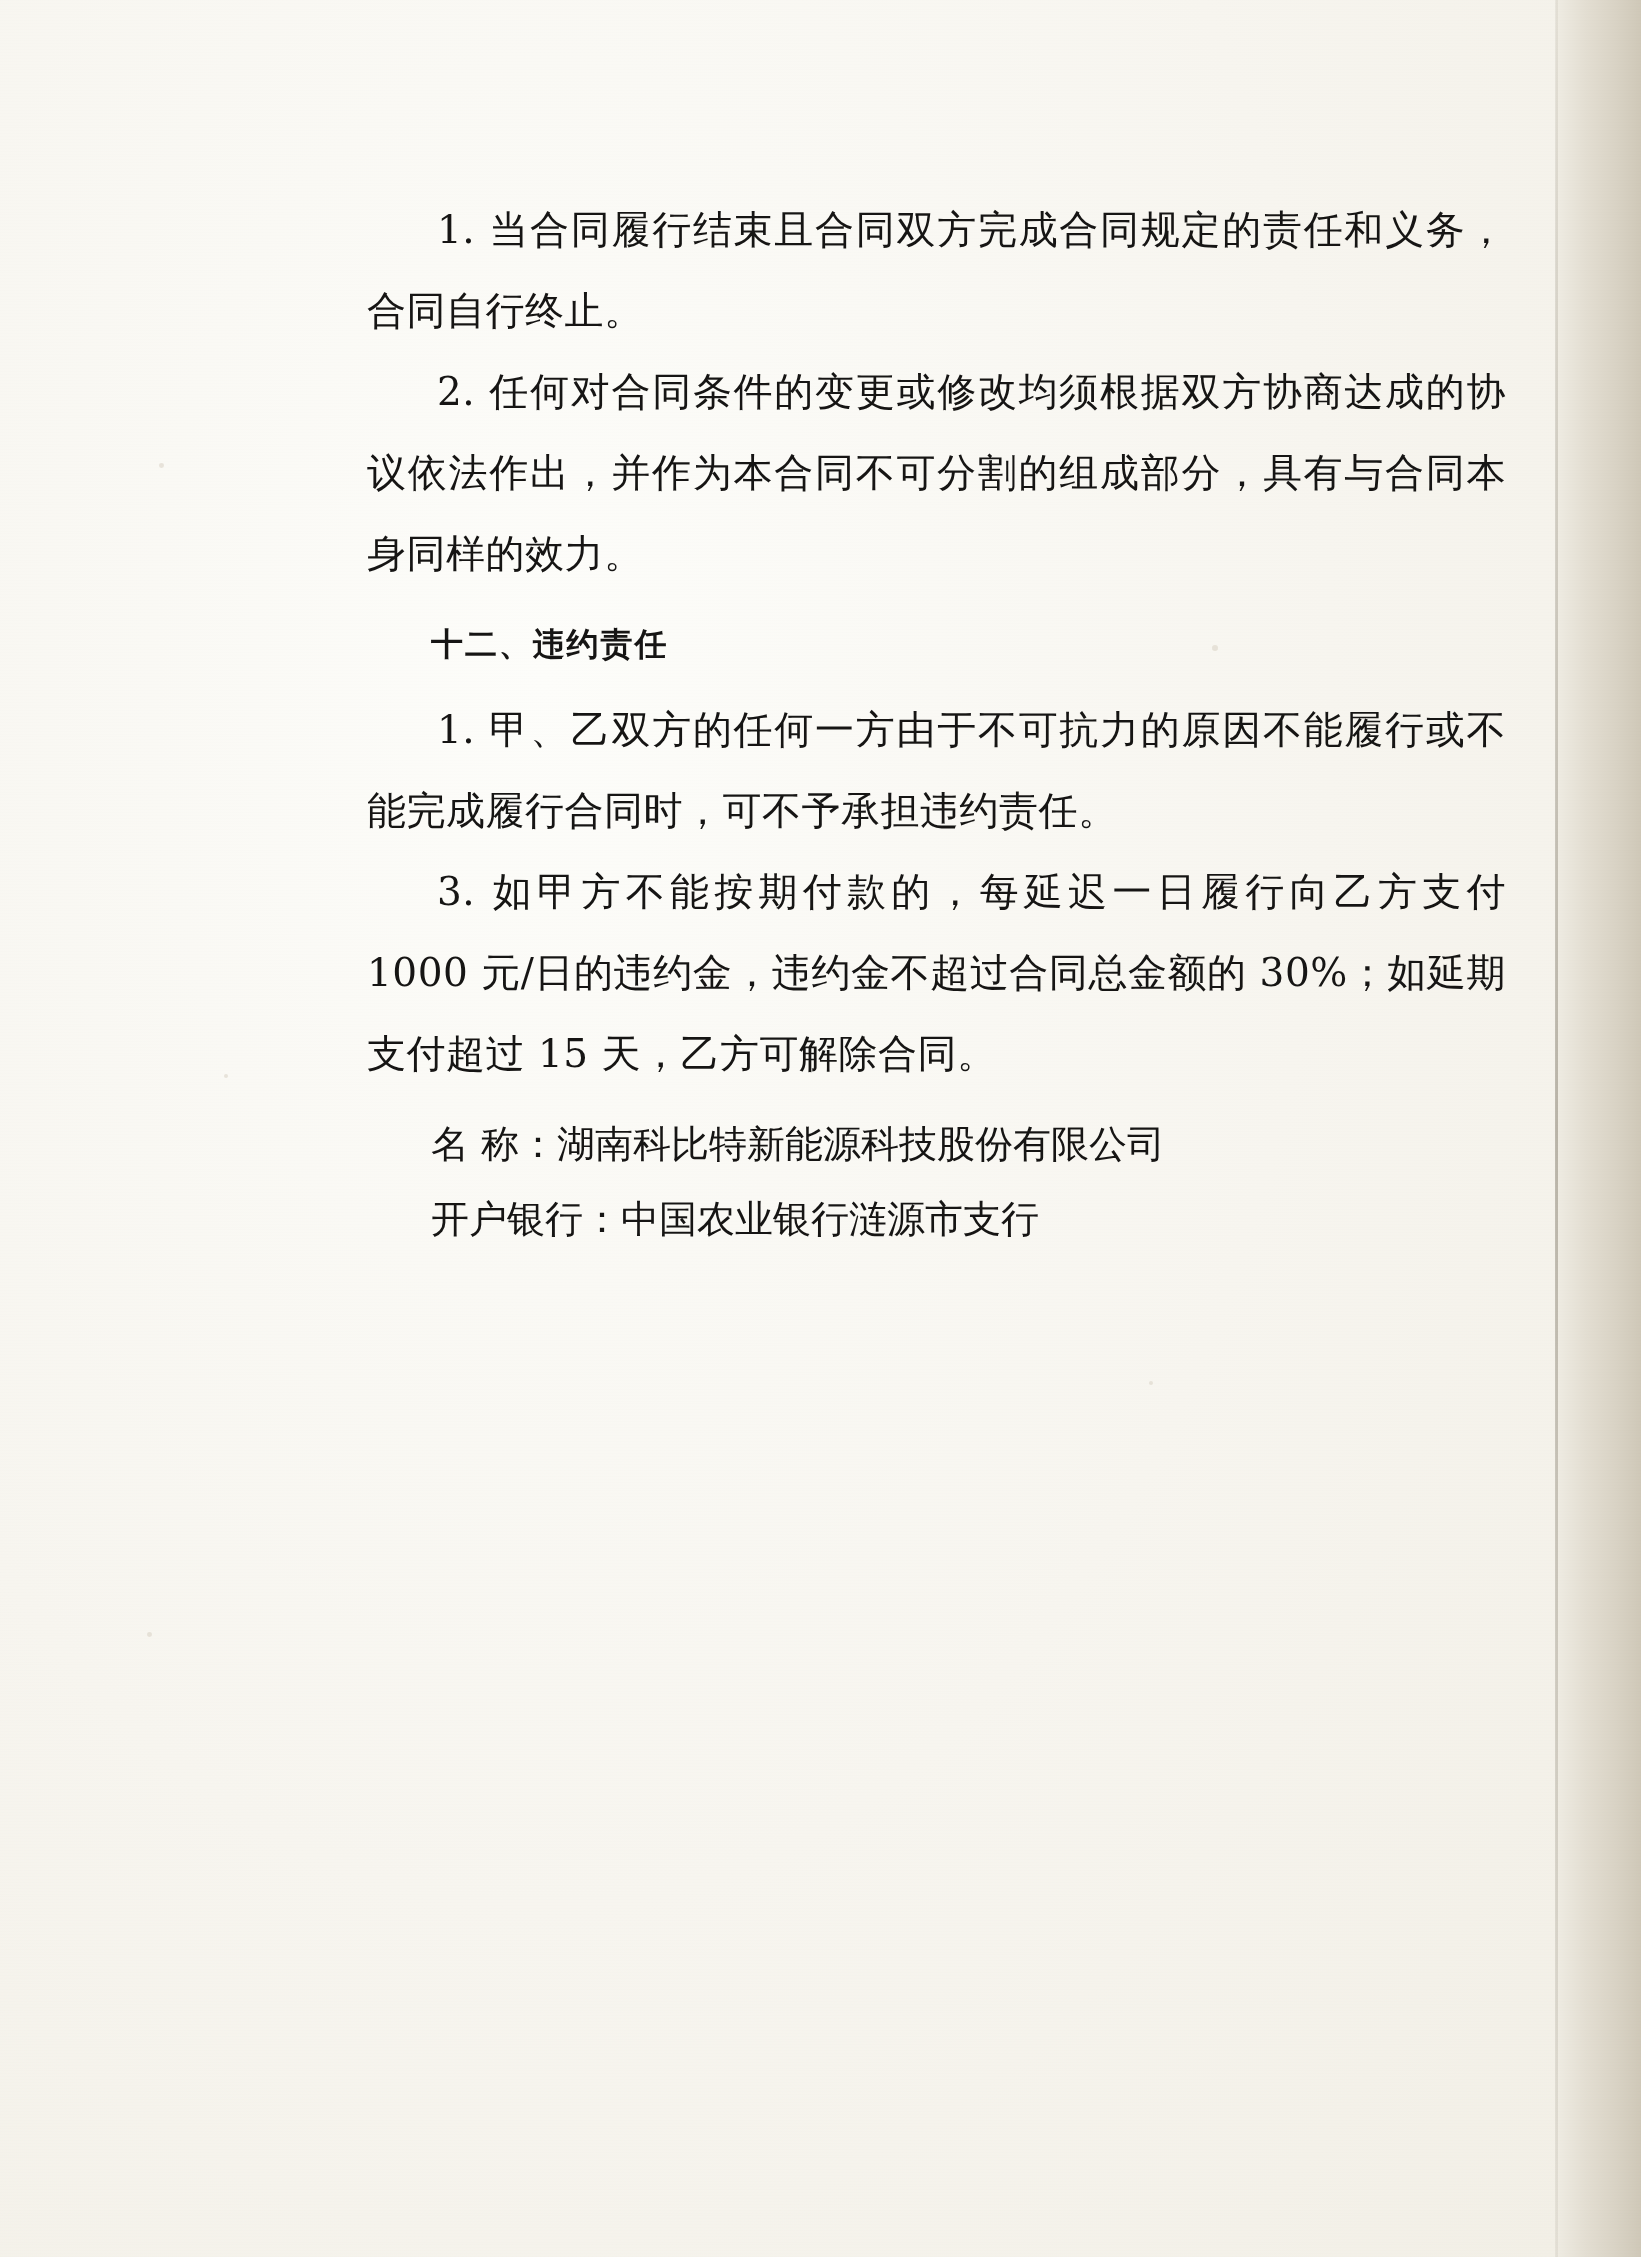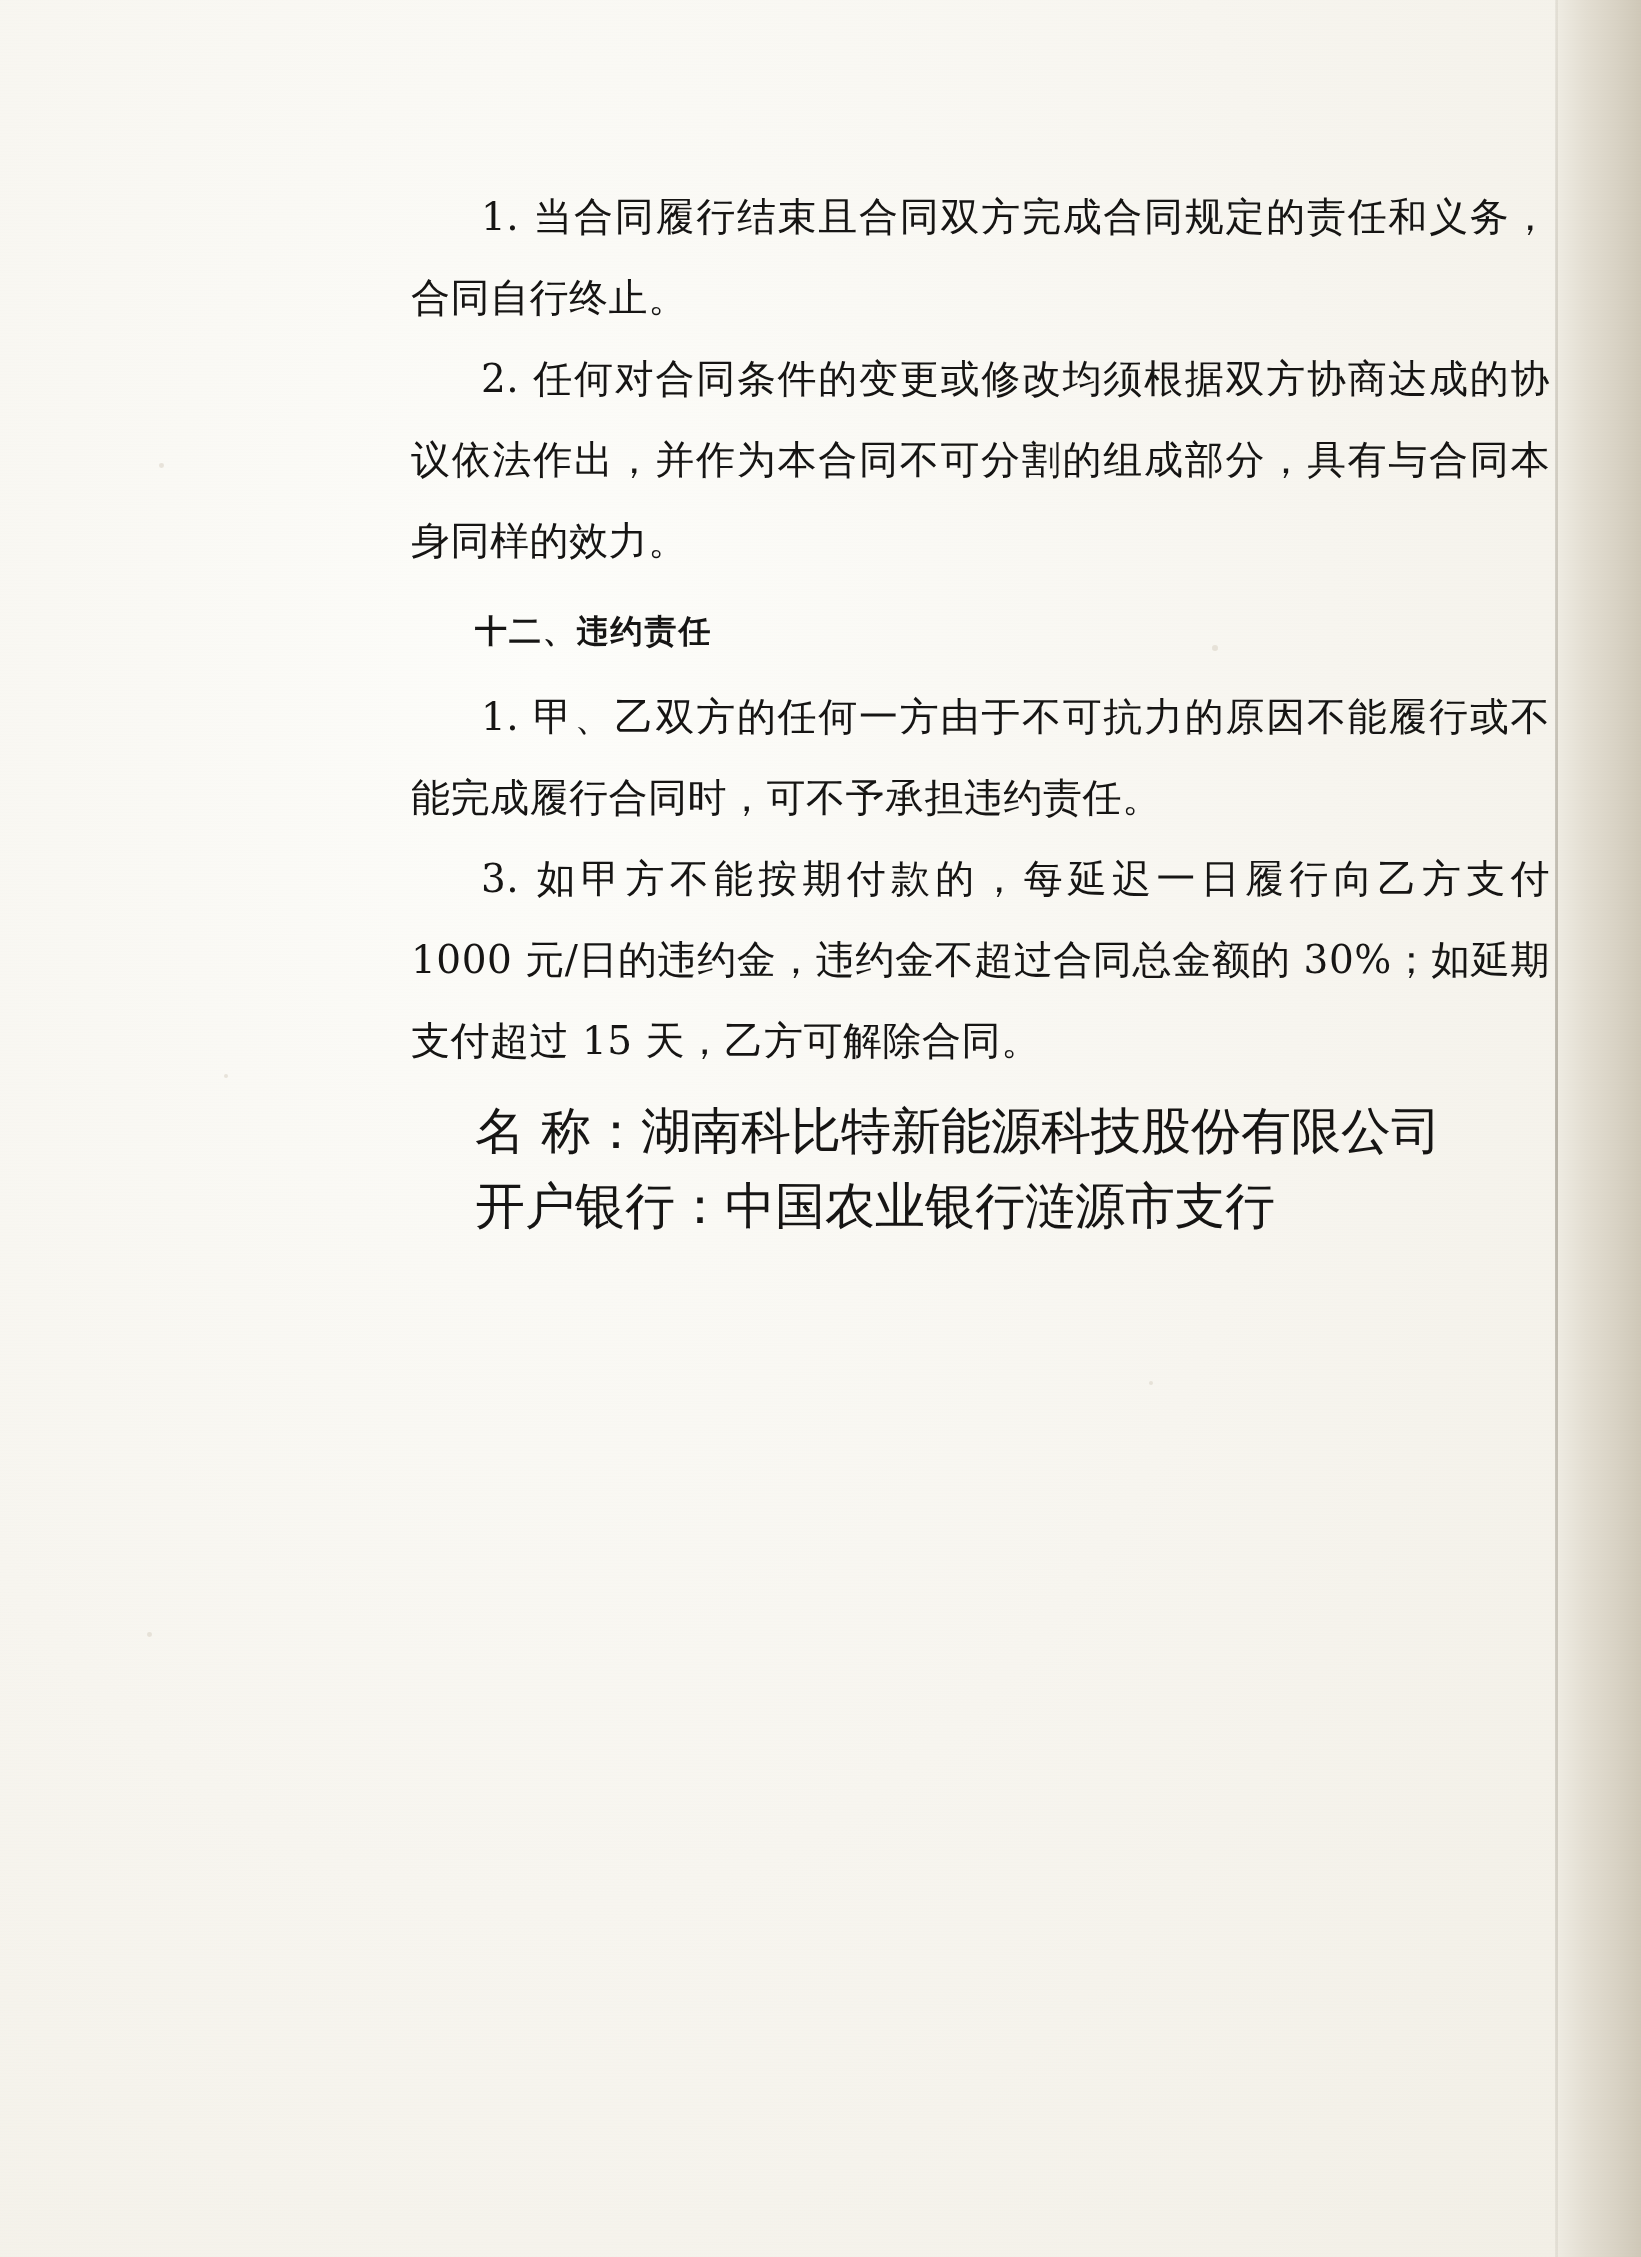--- a/index.html
+++ b/index.html
@@ -62,10 +62,9 @@
   #content {
     position: absolute;
     left: 367px;
-    top: 176px;
+    top: 189px;
     width: 1139px;
     color: #161514;
-    margin-left: 44px;
   }
 
   .para {

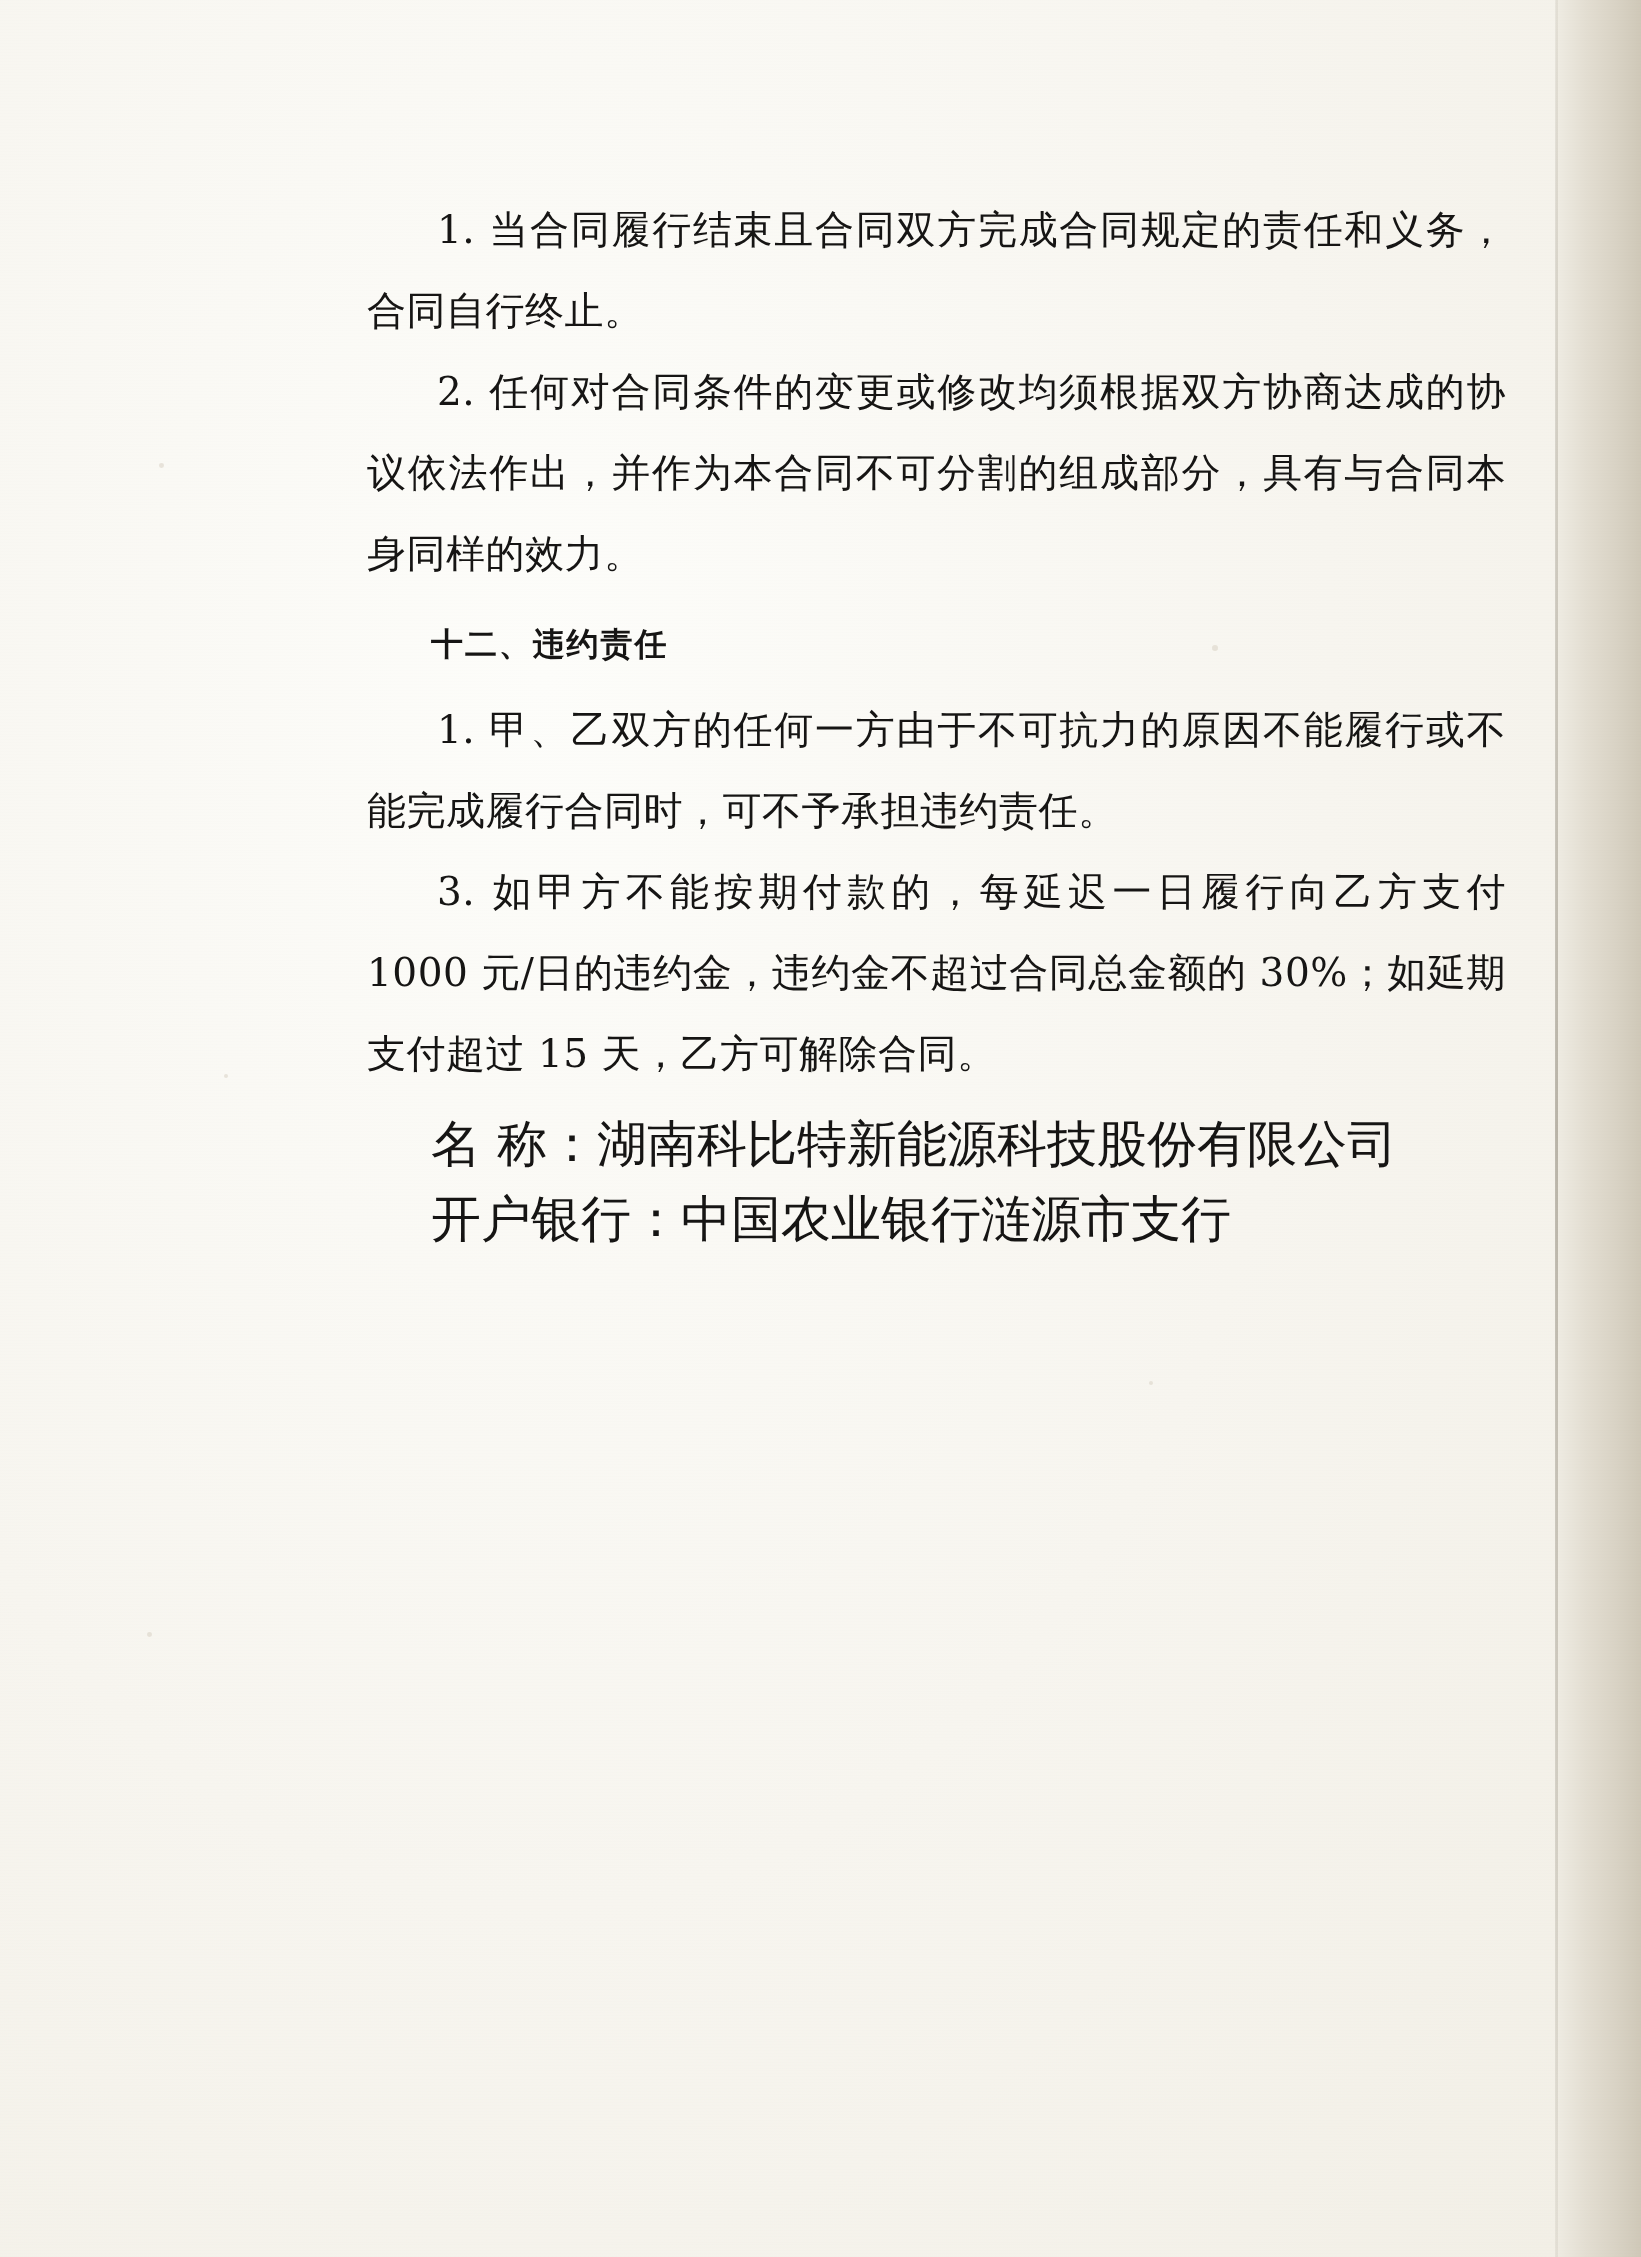--- a/index.html
+++ b/index.html
@@ -90,7 +90,7 @@
   }
 
   .bank-line {
-    font-size: 50px;
+    font-size: 38px;
     line-height: 75px;
     text-indent: 64px;
     margin: 0;

